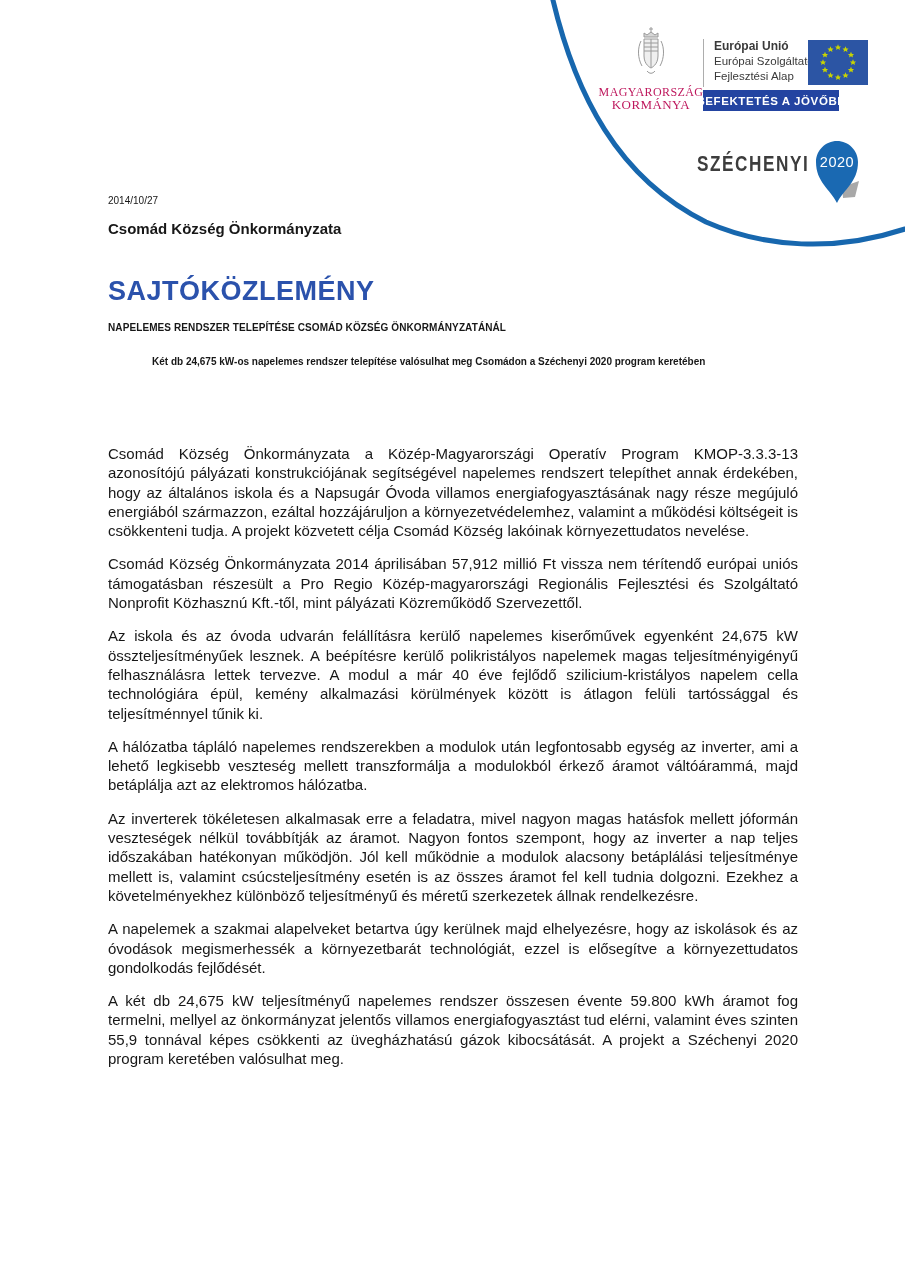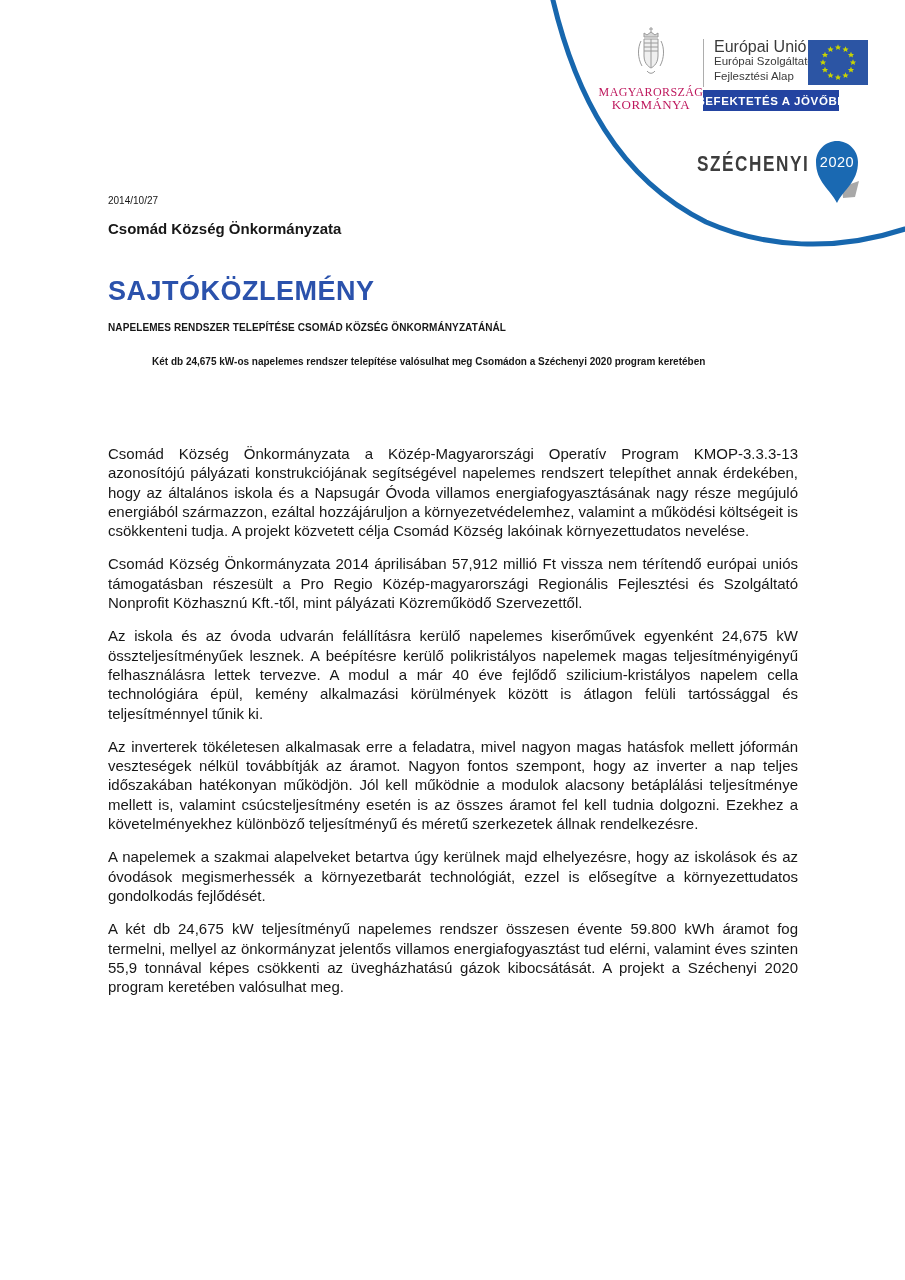--- a/index.html
+++ b/index.html
@@ -20,7 +20,7 @@
     position:absolute;left:703px;top:39px;height:48px;padding-left:10px;
     border-left:1.5px solid #adadad;color:#3a3a3a;
   }
-  .eu-text .b{font-size:16px;font-weight:normal;line-height:15px;}
+  .eu-text .b{font-size:12px;font-weight:bold;line-height:15px;}
   .eu-text .r{font-size:11.5px;line-height:15px;}
   .eu-flag{position:absolute;left:808px;top:40px;}
   .banner{

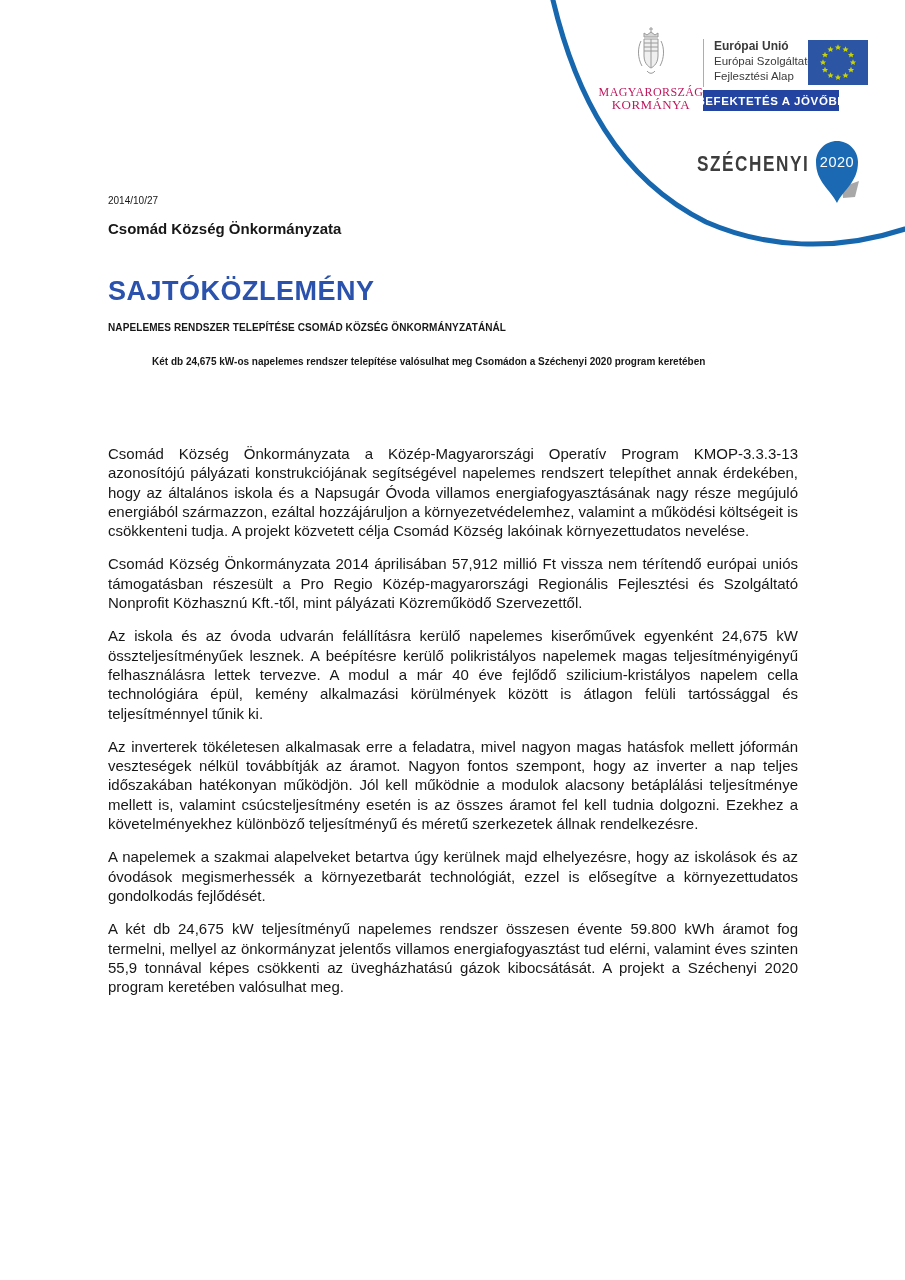--- a/index.html
+++ b/index.html
@@ -117,6 +117,7 @@
     <p>Csomád Község Önkormányzata a Közép-Magyarországi Operatív Program KMOP-3.3.3-13 azonosítójú pályázati konstrukciójának segítségével napelemes rendszert telepíthet annak érdekében, hogy az általános iskola és a Napsugár Óvoda villamos energiafogyasztásának nagy része megújuló energiából származzon, ezáltal hozzájáruljon a környezetvédelemhez, valamint a működési költségeit is csökkenteni tudja. A projekt közvetett célja Csomád Község lakóinak környezettudatos nevelése.</p>
     <p>Csomád Község Önkormányzata 2014 áprilisában 57,912 millió Ft vissza nem térítendő európai uniós támogatásban részesült a Pro Regio Közép-magyarországi Regionális Fejlesztési és Szolgáltató Nonprofit Közhasznú Kft.-től, mint pályázati Közreműködő Szervezettől.</p>
     <p>Az iskola és az óvoda udvarán felállításra kerülő napelemes kiserőművek egyenként 24,675 kW összteljesítményűek lesznek. A beépítésre kerülő polikristályos napelemek magas teljesítményigényű felhasználásra lettek tervezve. A modul a már 40 éve fejlődő szilicium-kristályos napelem cella technológiára épül, kemény alkalmazási körülmények között is átlagon felüli tartóssággal és teljesítménnyel tűnik ki.</p>
+    <p>A hálózatba tápláló napelemes rendszerekben a modulok után legfontosabb egység az inverter, ami a lehető legkisebb veszteség mellett transzformálja a modulokból érkező áramot váltóárammá, majd betáplálja azt az elektromos hálózatba.</p>
     <p>Az inverterek tökéletesen alkalmasak erre a feladatra, mivel nagyon magas hatásfok mellett jóformán veszteségek nélkül továbbítják az áramot. Nagyon fontos szempont, hogy az inverter a nap teljes időszakában hatékonyan működjön. Jól kell működnie a modulok alacsony betáplálási teljesítménye mellett is, valamint csúcsteljesítmény esetén is az összes áramot fel kell tudnia dolgozni. Ezekhez a követelményekhez különböző teljesítményű és méretű szerkezetek állnak rendelkezésre.</p>
     <p>A napelemek a szakmai alapelveket betartva úgy kerülnek majd elhelyezésre, hogy az iskolások és az óvodások megismerhessék a környezetbarát technológiát, ezzel is elősegítve a környezettudatos gondolkodás fejlődését.</p>
     <p>A két db 24,675 kW teljesítményű napelemes rendszer összesen évente 59.800 kWh áramot fog termelni, mellyel az önkormányzat jelentős villamos energiafogyasztást tud elérni, valamint éves szinten 55,9 tonnával képes csökkenti az üvegházhatású gázok kibocsátását. A projekt a Széchenyi 2020 program keretében valósulhat meg.</p>

